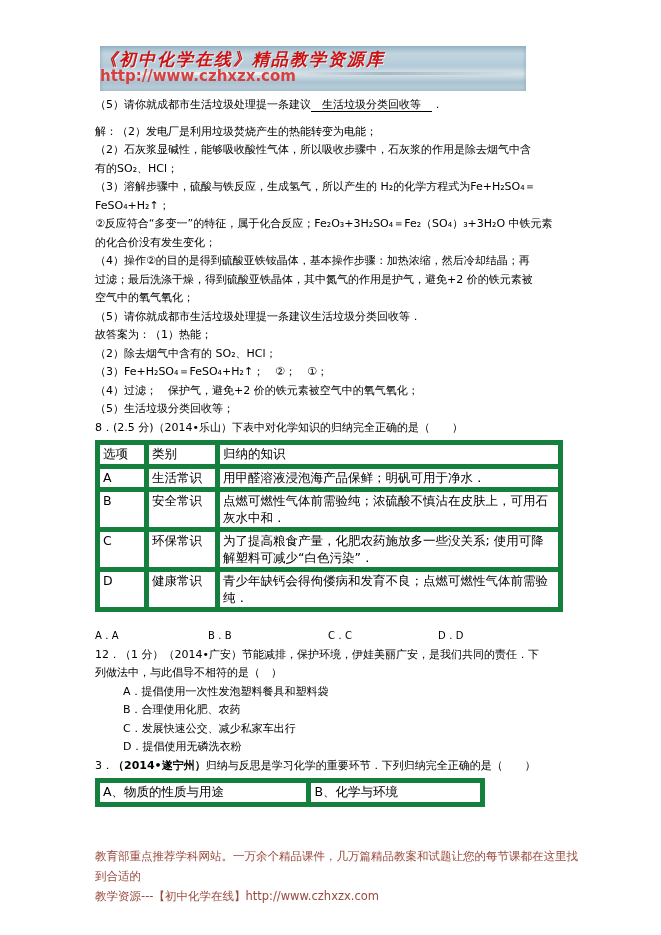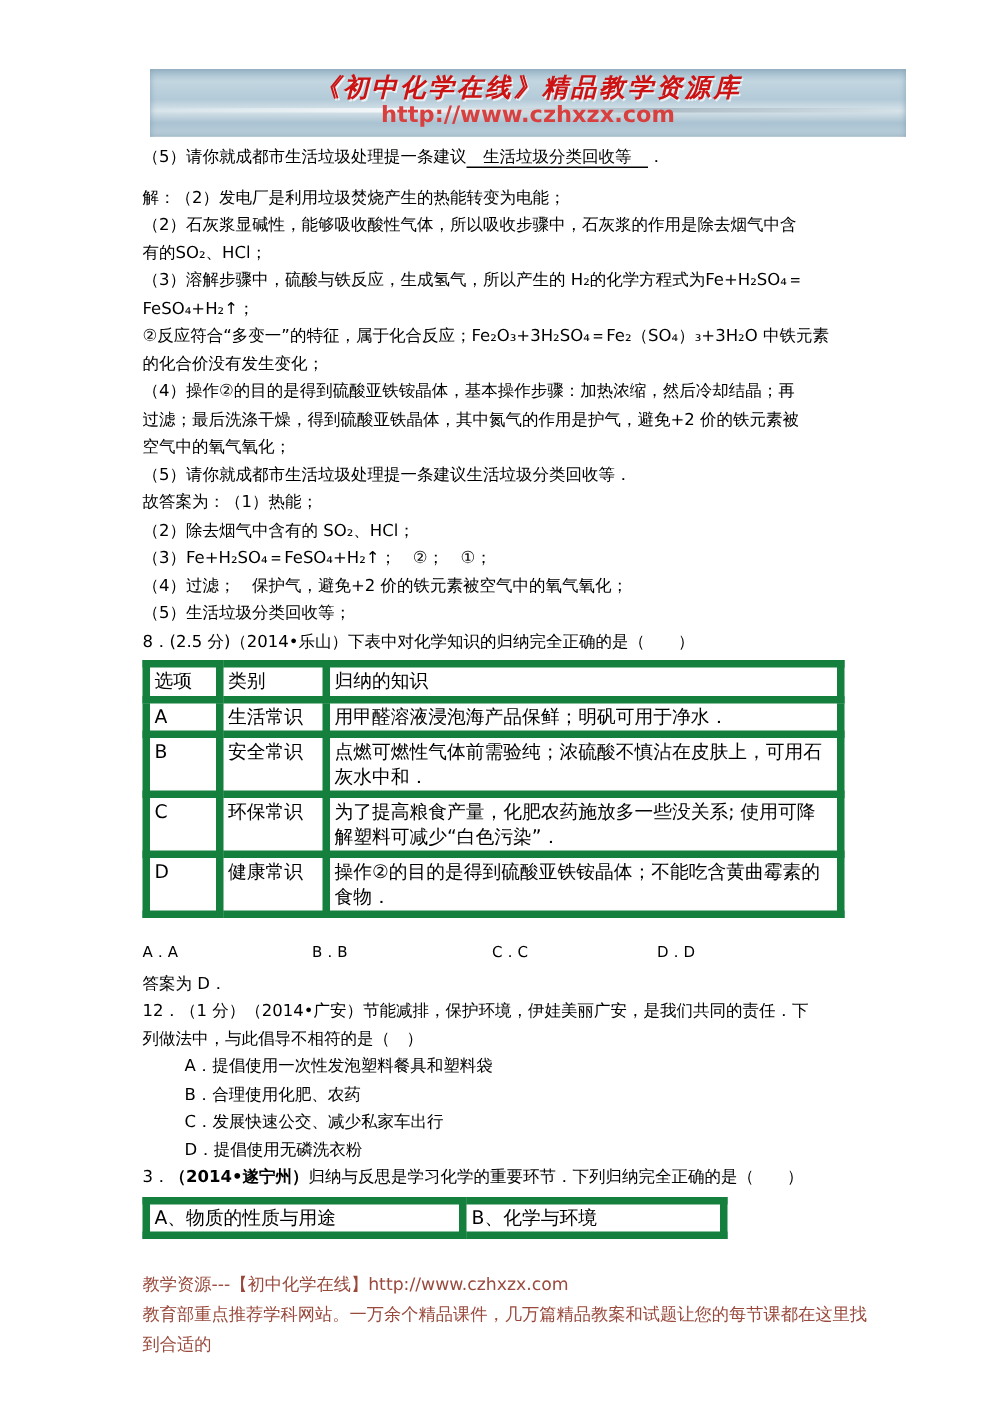--- a/index.html
+++ b/index.html
@@ -19,11 +19,11 @@
   
   .banner{
     margin-left:5px;
-    width:504px;height:45px;
+    width:426px;height:45px;
     background:
       linear-gradient(180deg,#9db8c9 0%,#c2d6e0 18%,#b3cad8 45%,#d8e4ea 62%,#a9c2d1 80%,#bfd2dc 100%);
     box-shadow:inset 0 0 4px #8aa6b8;
-    text-align:center;
+    text-align:left;
     overflow:hidden;
     position:relative;
   }

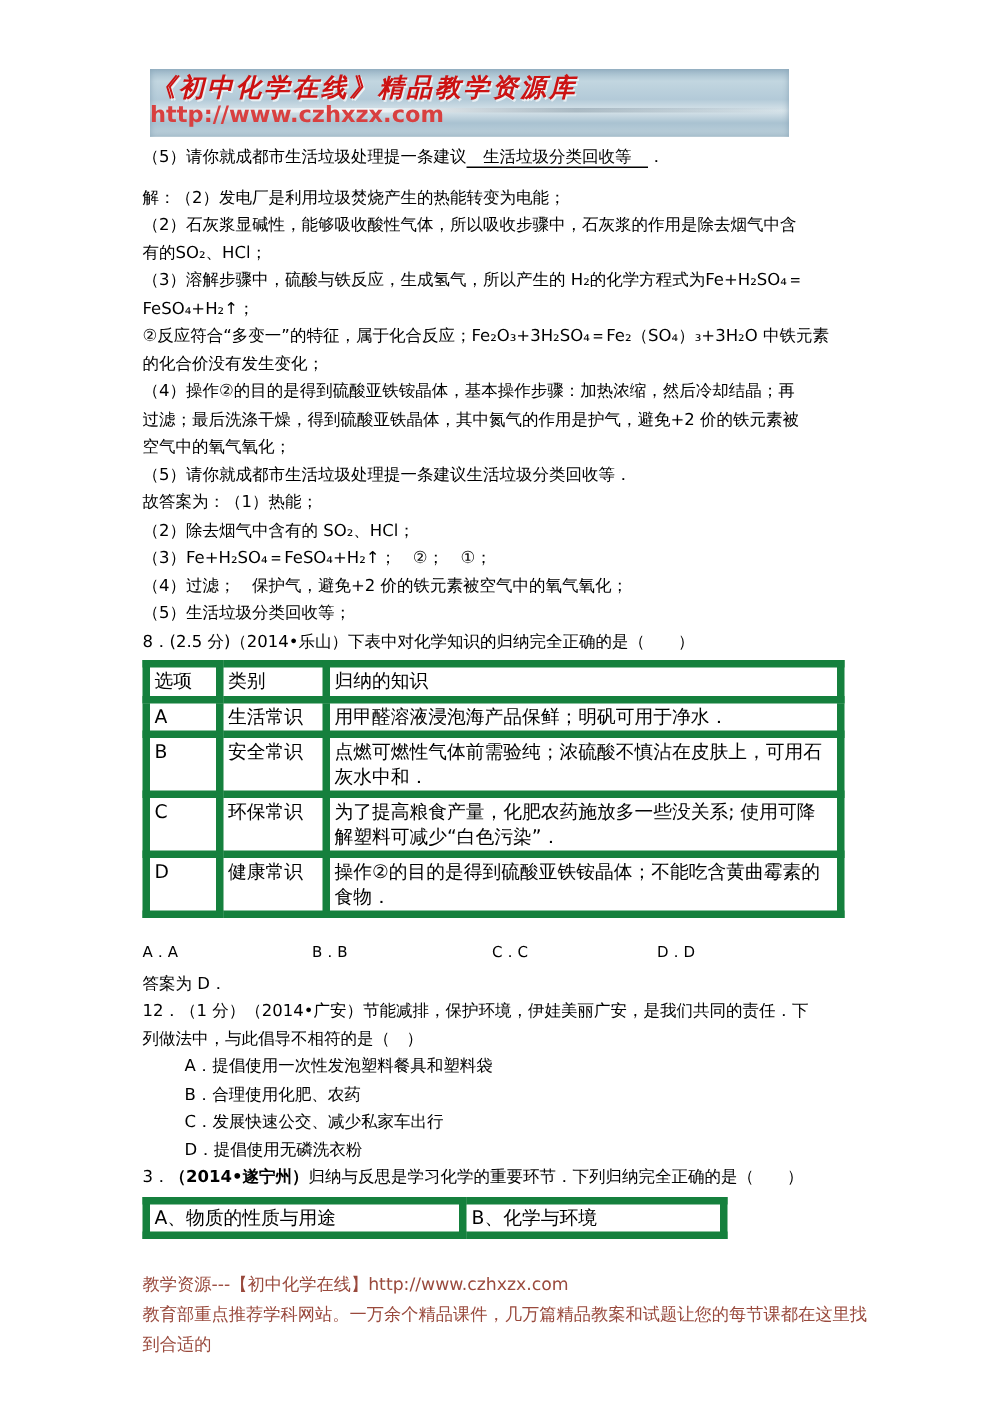--- a/index.html
+++ b/index.html
@@ -149,7 +149,7 @@
         <tr>
           <td class="c1">D</td>
           <td class="c2">健康常识</td>
-          <td>操作②的目的是得到硫酸亚铁铵晶体；不能吃含黄曲霉素的食物．</td>
+          <td>青少年缺钙会得佝偻病和发育不良；点燃可燃性气体前需验纯．</td>
         </tr>
       </tbody>
     </table>

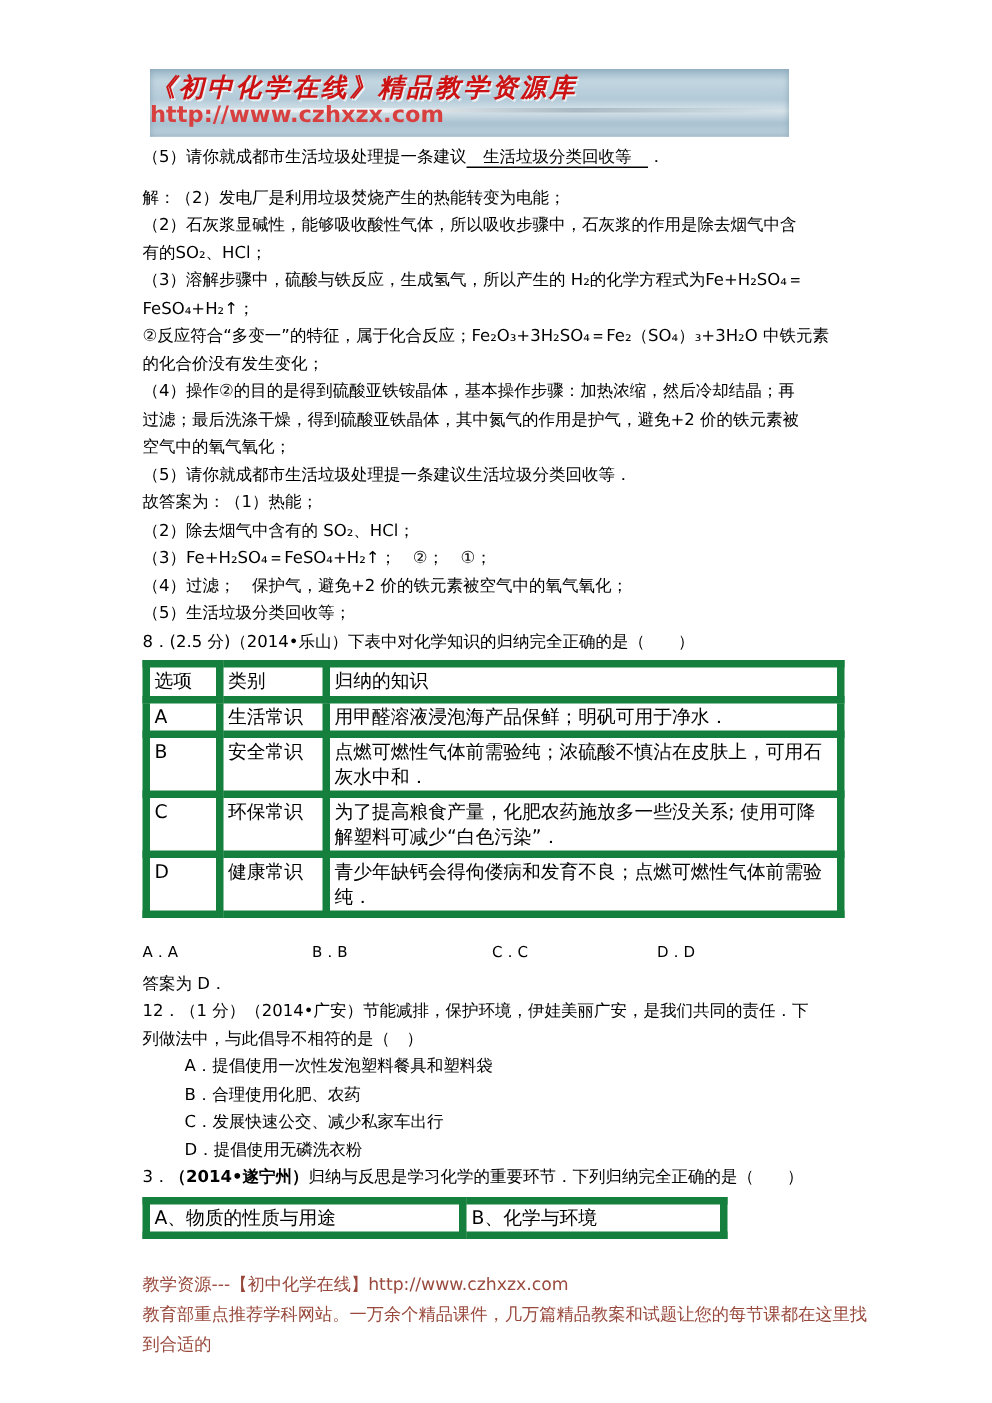--- a/index.html
+++ b/index.html
@@ -160,7 +160,6 @@
       <span class="o3">C．C</span>
       <span class="o4">D．D</span>
     </div>
-    <div class="line ans">答案为 D．</div>
 
     <div class="line">12．（1 分）（2014•广安）节能减排，保护环境，伊娃美丽广安，是我们共同的责任．下</div>
     <div class="line">列做法中，与此倡导不相符的是（　）</div>

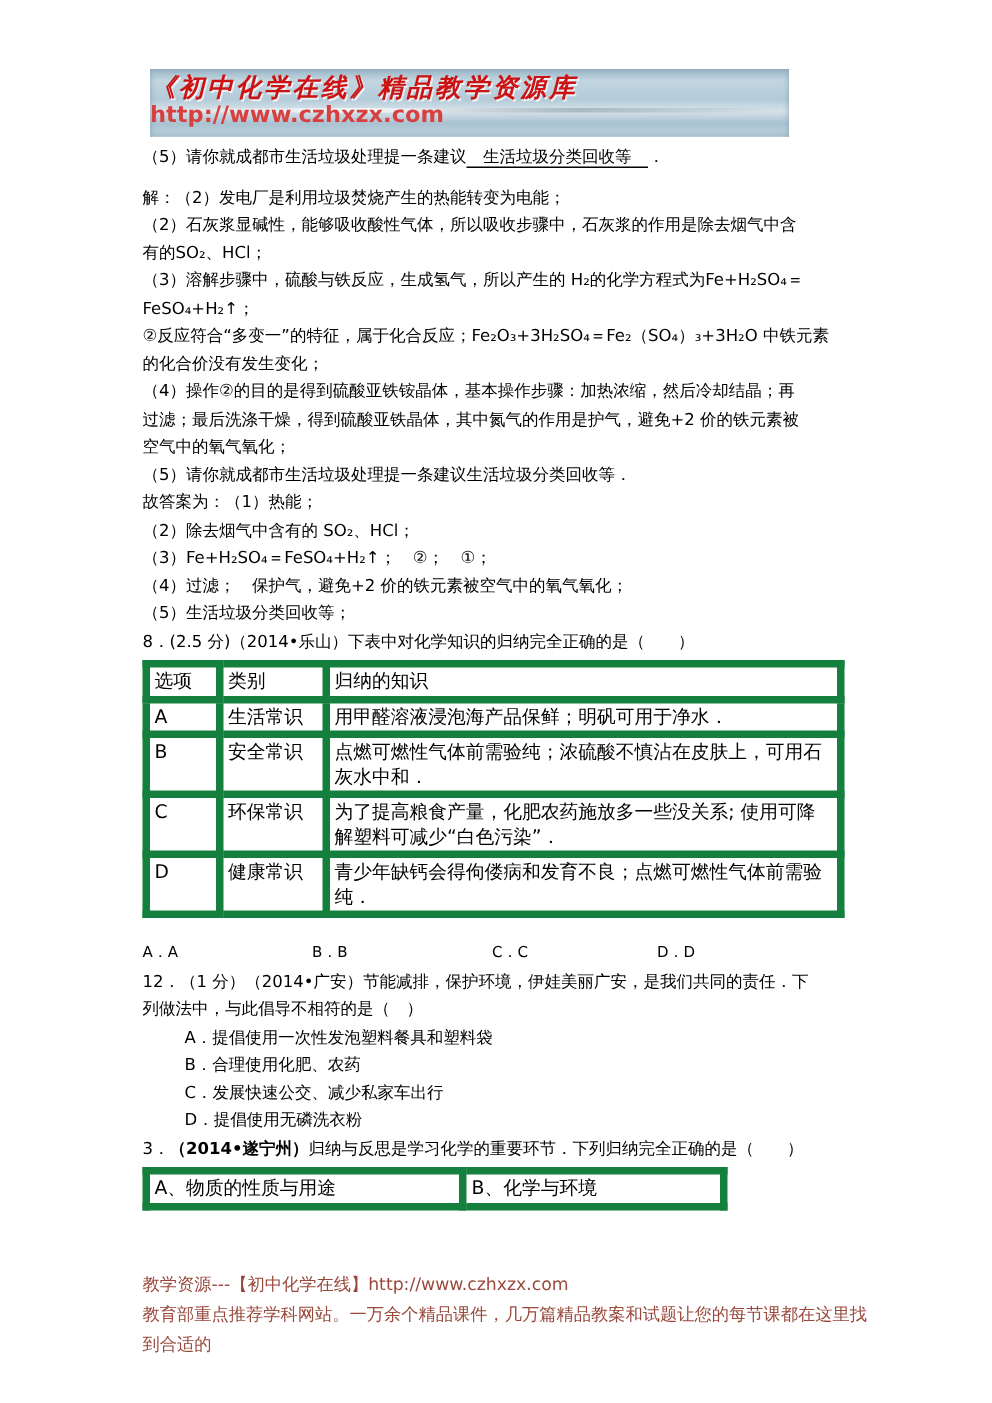--- a/index.html
+++ b/index.html
@@ -184,10 +184,10 @@
   </div>
 
   <div class="footer">
+    <div>教育部重点推荐学科网站。一万余个精品课件，几万篇精品教案和试题让您的每节课都在这里找到合适的</div>
     <div>
       <span>教学资源---【初中化学在线】</span><span>http://www.czhxzx.com</span>
     </div>
-    <div>教育部重点推荐学科网站。一万余个精品课件，几万篇精品教案和试题让您的每节课都在这里找到合适的</div>
   </div>
 </div>
 

